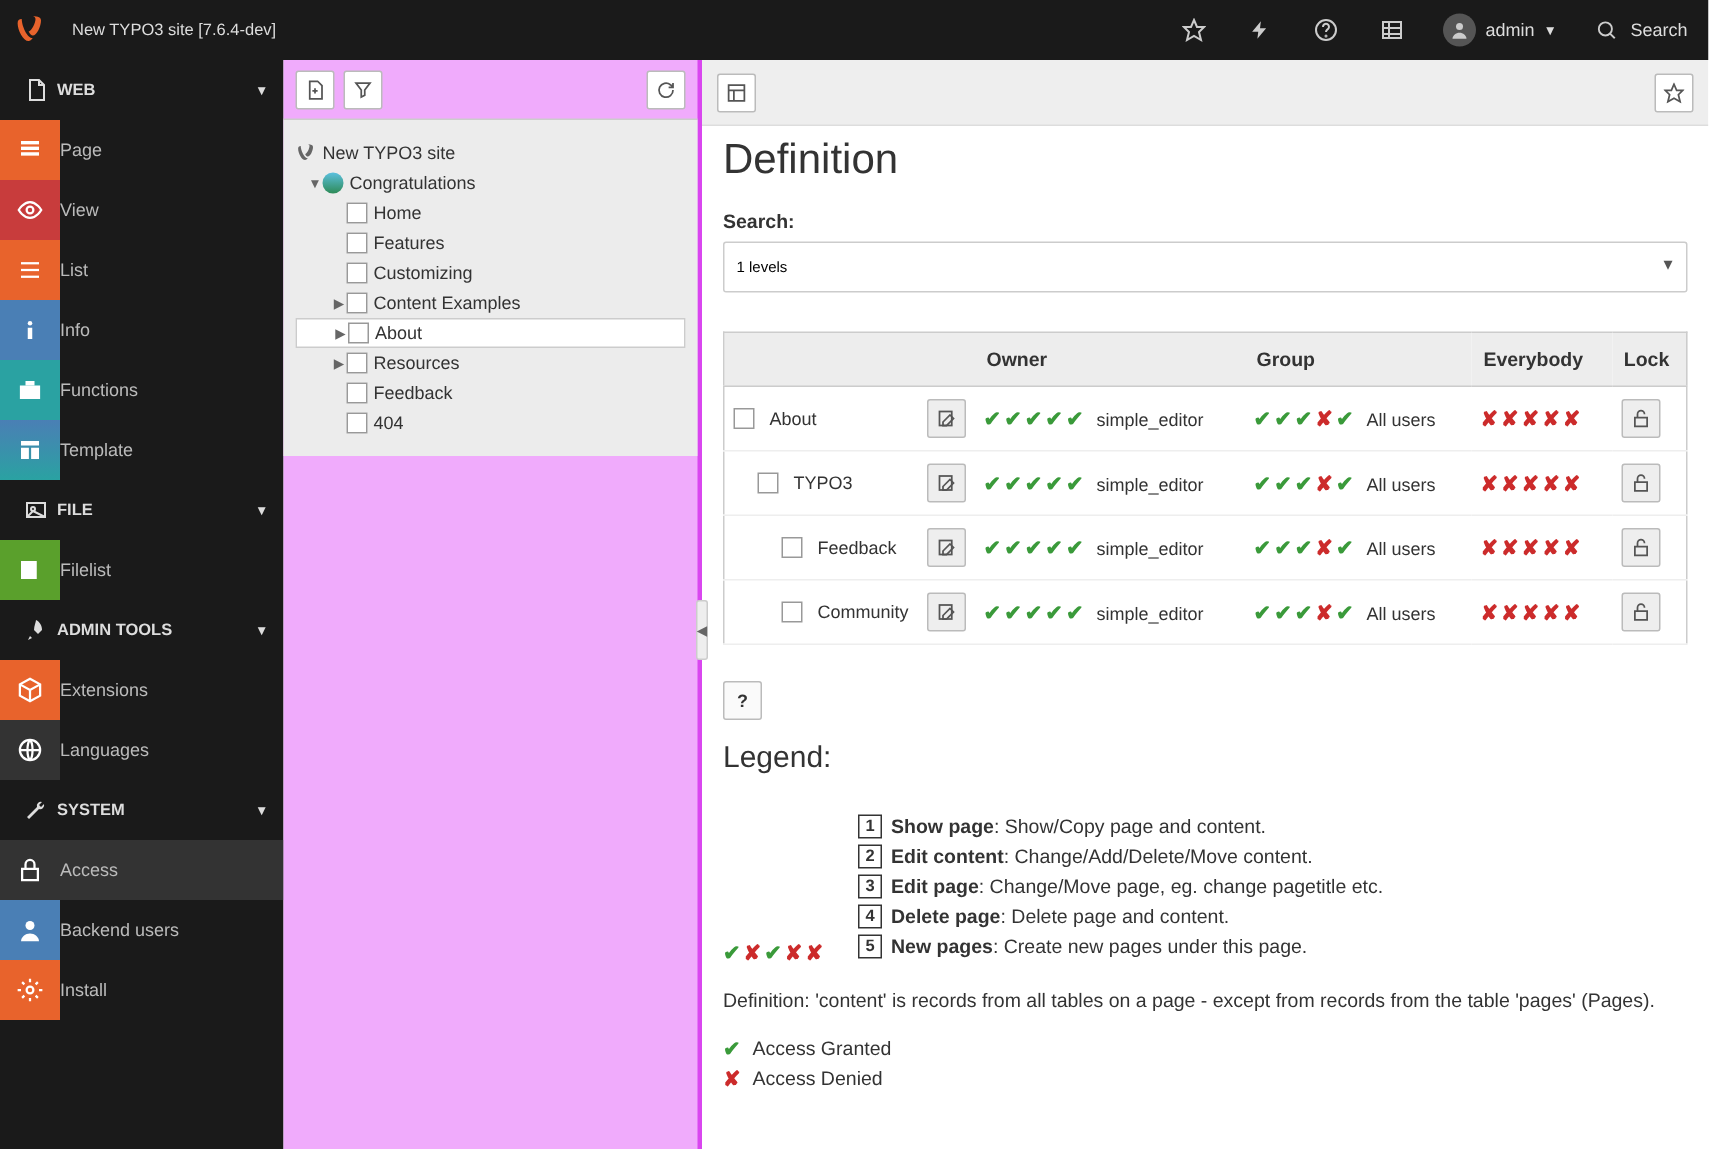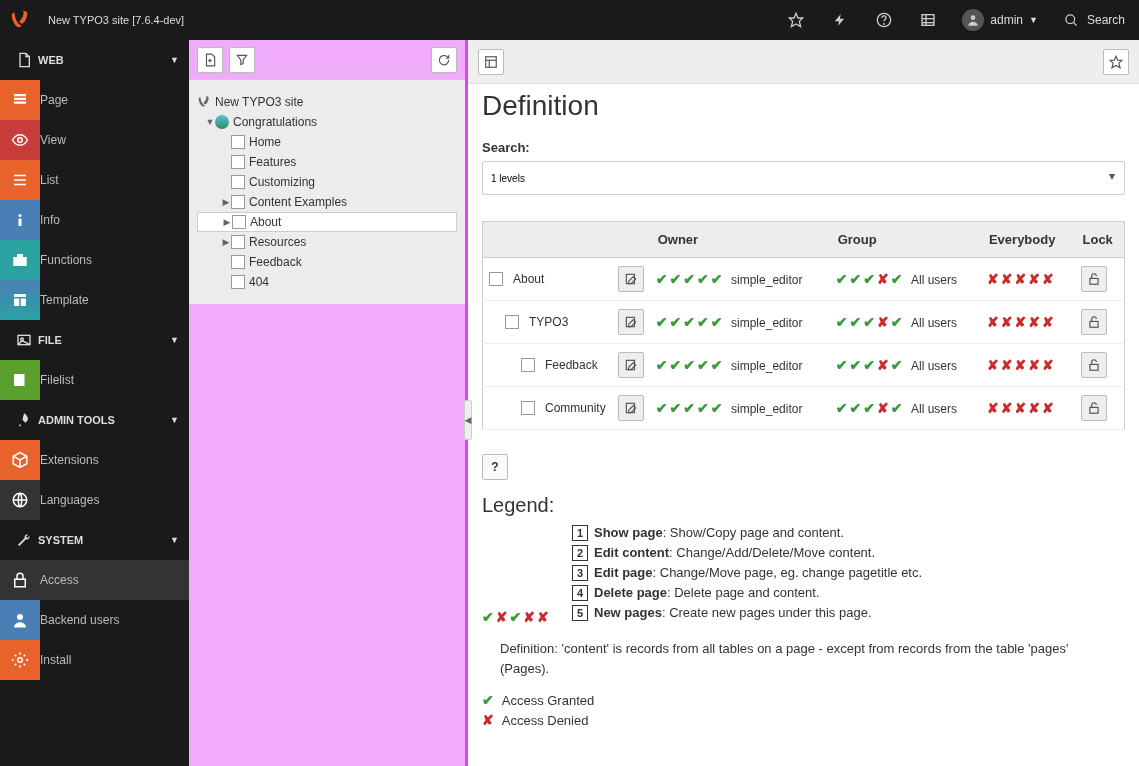--- a/index.html
+++ b/index.html
@@ -62,7 +62,7 @@
 .crs{color:#cc2b2b;font-weight:bold;font-size:14px;margin-right:2px}
 .lock-btn{width:26px;height:26px;border:1px solid #bbb;background:#eee;display:flex;align-items:center;justify-content:center;cursor:pointer;border-radius:2px}
 .help-btn{width:26px;height:26px;border:1px solid #bbb;background:#fafafa;display:flex;align-items:center;justify-content:center;cursor:pointer;border-radius:2px;margin:24px 0 14px 0;font-weight:bold}
-.legend-title{font-size:20px;margin-bottom:8px;font-family:'Helvetica Neue',Arial,sans-serif}
+.legend-title{font-size:20px;margin-bottom:26px;font-family:'Helvetica Neue',Arial,sans-serif}
 .legend-row{display:flex;align-items:flex-start;gap:6px;margin-bottom:4px;font-size:13px}
 .legend-num{border:1px solid #333;width:16px;height:16px;display:inline-flex;align-items:center;justify-content:center;font-size:11px;font-weight:bold}
 .legend-block{display:flex;gap:10px;align-items:flex-end}

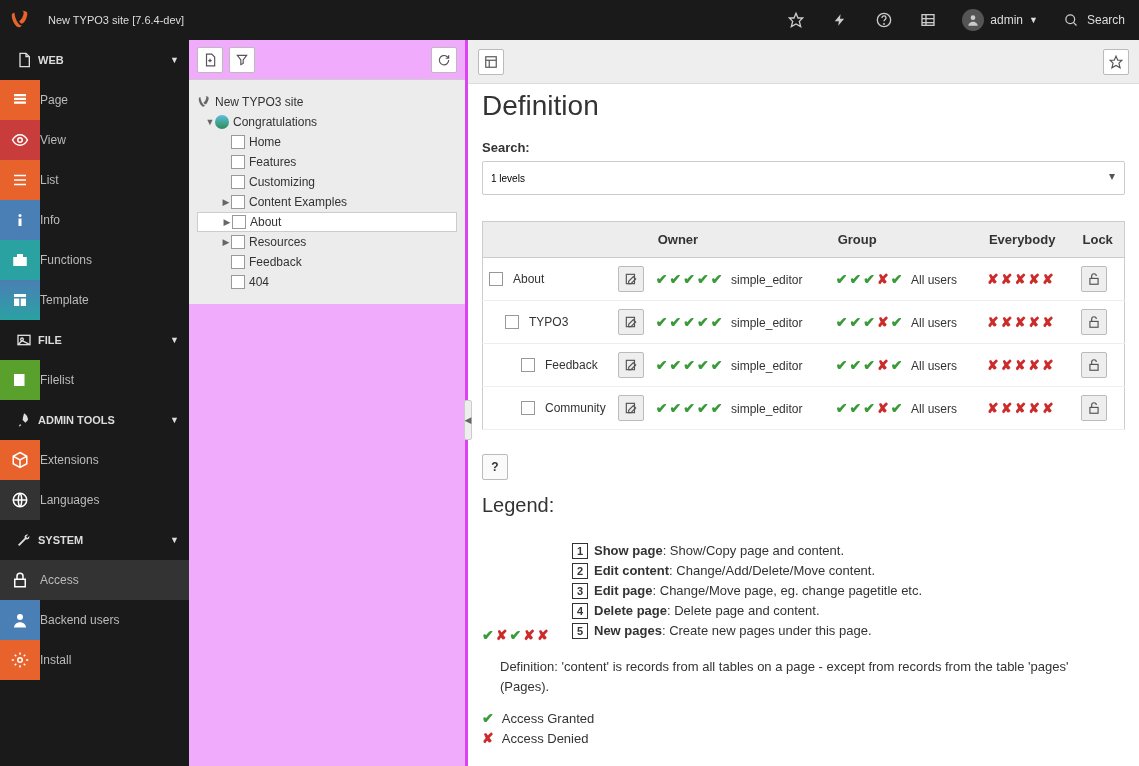--- a/index.html
+++ b/index.html
@@ -67,7 +67,7 @@
 .legend-num{border:1px solid #333;width:16px;height:16px;display:inline-flex;align-items:center;justify-content:center;font-size:11px;font-weight:bold}
 .legend-block{display:flex;gap:10px;align-items:flex-end}
 .legend-vis{width:80px;height:80px;position:relative}
-.def-text{font-size:13px;margin:14px 18px;line-height:1.5}
+.def-text{font-size:13px;margin:14px 0;line-height:1.5}
 .leg-status{display:flex;align-items:center;gap:6px;font-size:13px;margin-bottom:4px}
 svg{display:block}
 </style>

